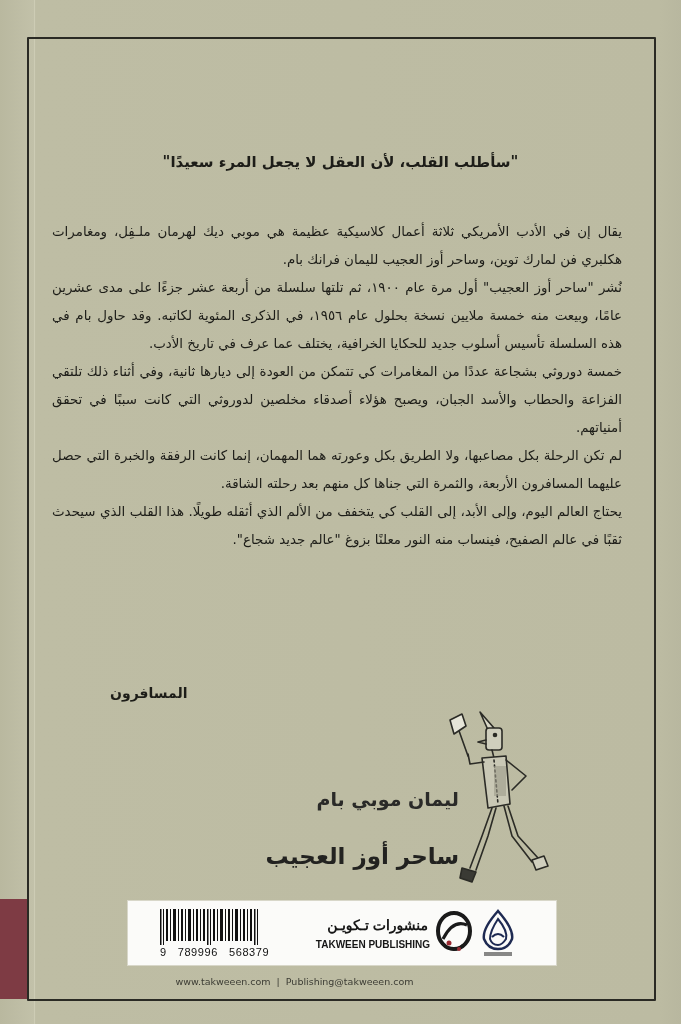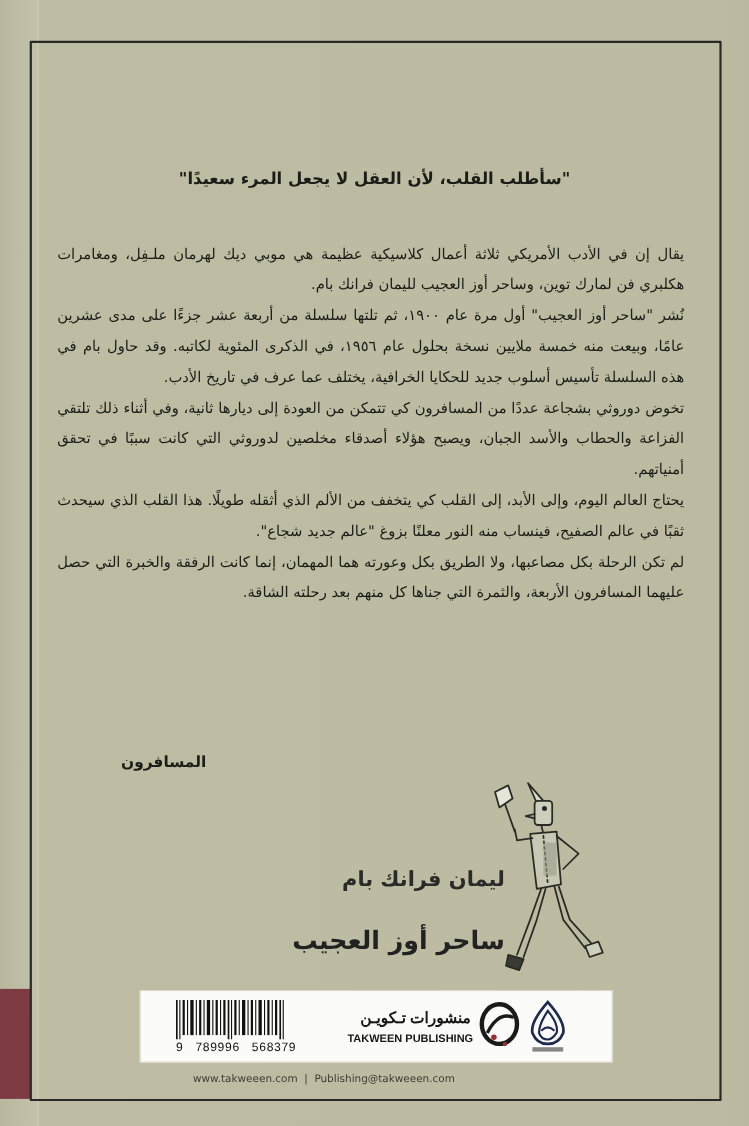--- a/index.html
+++ b/index.html
@@ -97,7 +97,7 @@
 <div class="body-text" style="left:52px;width:570px;">
   <p>يقال إن في الأدب الأمريكي ثلاثة أعمال كلاسيكية عظيمة هي موبي ديك لهرمان ملـفِل، ومغامرات هكلبري فن لمارك توين، وساحر أوز العجيب لليمان فرانك بام.</p>
   <p>نُشر "ساحر أوز العجيب" أول مرة عام ١٩٠٠، ثم تلتها سلسلة من أربعة عشر جزءًا على مدى عشرين عامًا، وبيعت منه خمسة ملايين نسخة بحلول عام ١٩٥٦، في الذكرى المئوية لكاتبه. وقد حاول بام في هذه السلسلة تأسيس أسلوب جديد للحكايا الخرافية، يختلف عما عرف في تاريخ الأدب.</p>
-  <p>تخوض دوروثي بشجاعة عددًا من المسافرون كي تتمكن من العودة إلى ديارها ثانية، وفي أثناء ذلك تلتقي الفزاعة والحطاب والأسد الجبان، ويصبح هؤلاء أصدقاء مخلصين لدوروثي التي كانت سببًا في تحقق أمنياتهم.</p>
+  <p>خمسة دوروثي بشجاعة عددًا من المغامرات كي تتمكن من العودة إلى ديارها ثانية، وفي أثناء ذلك تلتقي الفزاعة والحطاب والأسد الجبان، ويصبح هؤلاء أصدقاء مخلصين لدوروثي التي كانت سببًا في تحقق أمنياتهم.</p>
   <p>يحتاج العالم اليوم، وإلى الأبد، إلى القلب كي يتخفف من الألم الذي أثقله طويلًا. هذا القلب الذي سيحدث ثقبًا في عالم الصفيح، فينساب منه النور معلنًا بزوغ "عالم جديد شجاع".</p>
   <p>لم تكن الرحلة بكل مصاعبها، ولا الطريق بكل وعورته هما المهمان، إنما كانت الرفقة والخبرة التي حصل عليهما المسافرون الأربعة، والثمرة التي جناها كل منهم بعد رحلته الشاقة.</p>
 </div>

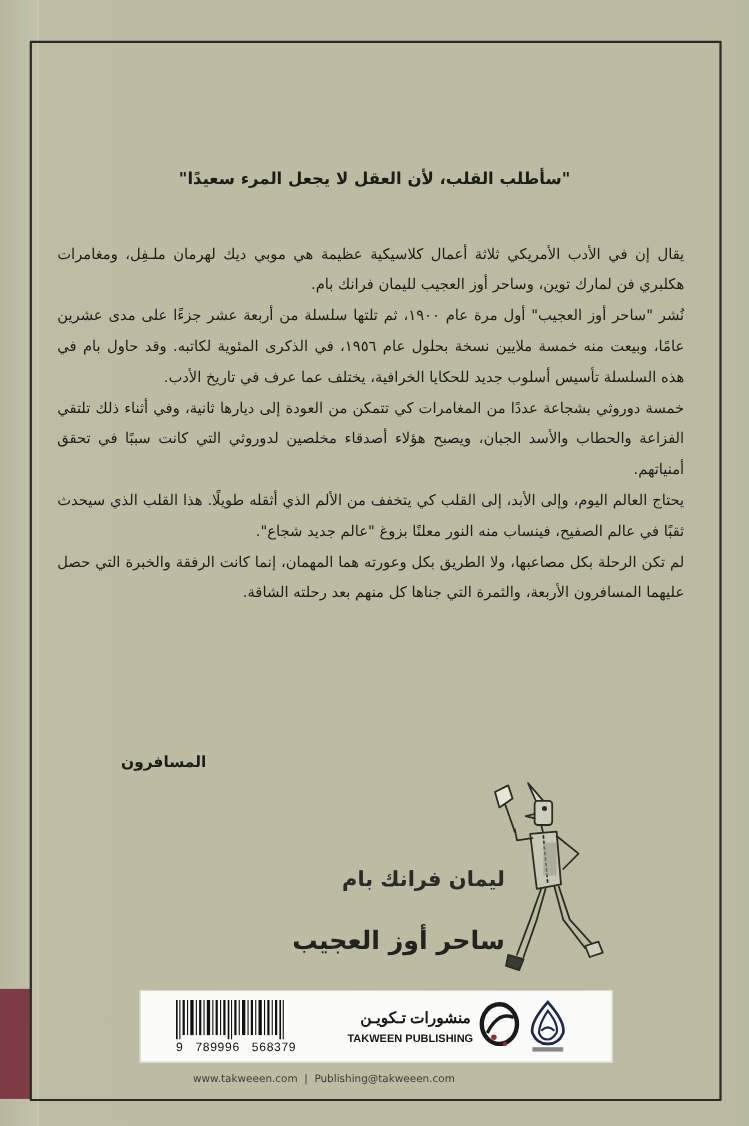--- a/index.html
+++ b/index.html
@@ -98,8 +98,8 @@
   <p>يقال إن في الأدب الأمريكي ثلاثة أعمال كلاسيكية عظيمة هي موبي ديك لهرمان ملـفِل، ومغامرات هكلبري فن لمارك توين، وساحر أوز العجيب لليمان فرانك بام.</p>
   <p>نُشر "ساحر أوز العجيب" أول مرة عام ١٩٠٠، ثم تلتها سلسلة من أربعة عشر جزءًا على مدى عشرين عامًا، وبيعت منه خمسة ملايين نسخة بحلول عام ١٩٥٦، في الذكرى المئوية لكاتبه. وقد حاول بام في هذه السلسلة تأسيس أسلوب جديد للحكايا الخرافية، يختلف عما عرف في تاريخ الأدب.</p>
   <p>خمسة دوروثي بشجاعة عددًا من المغامرات كي تتمكن من العودة إلى ديارها ثانية، وفي أثناء ذلك تلتقي الفزاعة والحطاب والأسد الجبان، ويصبح هؤلاء أصدقاء مخلصين لدوروثي التي كانت سببًا في تحقق أمنياتهم.</p>
+  <p>لم تكن الرحلة بكل مصاعبها، ولا الطريق بكل وعورته هما المهمان، إنما كانت الرفقة والخبرة التي حصل عليهما المسافرون الأربعة، والثمرة التي جناها كل منهم بعد رحلته الشاقة.</p>
   <p>يحتاج العالم اليوم، وإلى الأبد، إلى القلب كي يتخفف من الألم الذي أثقله طويلًا. هذا القلب الذي سيحدث ثقبًا في عالم الصفيح، فينساب منه النور معلنًا بزوغ "عالم جديد شجاع".</p>
-  <p>لم تكن الرحلة بكل مصاعبها، ولا الطريق بكل وعورته هما المهمان، إنما كانت الرفقة والخبرة التي حصل عليهما المسافرون الأربعة، والثمرة التي جناها كل منهم بعد رحلته الشاقة.</p>
 </div>
 
 <div class="translator">المسافرون</div>

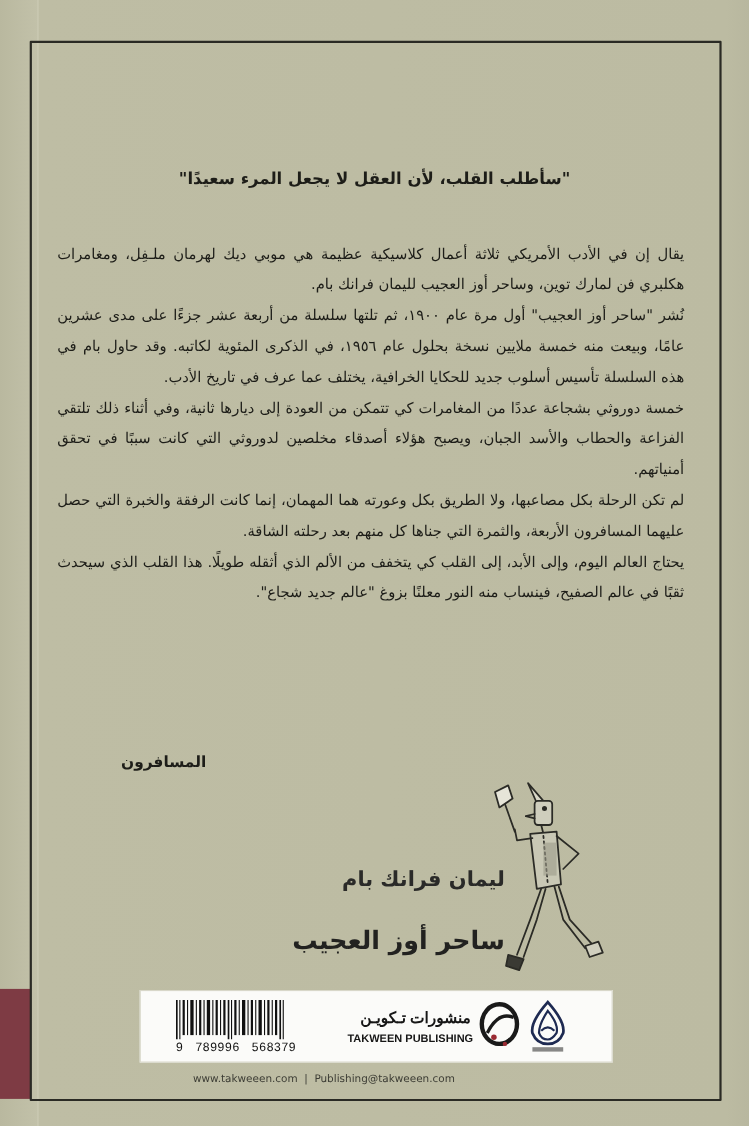--- a/index.html
+++ b/index.html
@@ -104,7 +104,7 @@
 
 <div class="translator">المسافرون</div>
 
-<div class="author">ليمان فرانك بام</div>
+<div class="author">ليمان موبي بام</div>
 <div class="title">ساحر أوز العجيب</div>
 
 <svg class="tinman" viewBox="0 0 110 180" fill="none" stroke="#2b2b26" stroke-width="1.6" stroke-linecap="round" stroke-linejoin="round">

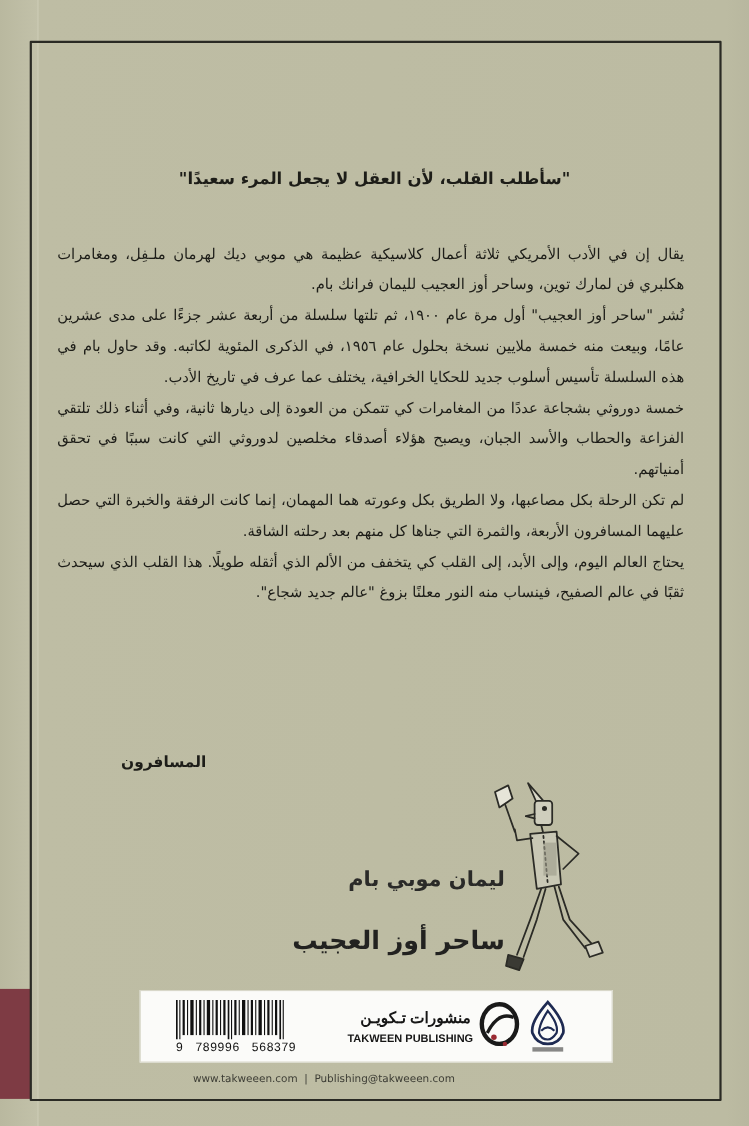--- a/index.html
+++ b/index.html
@@ -70,7 +70,7 @@
     .pub-ar {
       position: absolute; left: 190px; top: 16px; width: 110px; text-align: right;
       direction: rtl;
-      font-family: Liberation Serif, serif; font-weight: bold; font-size: 14px; color: #161616;
+      font-family: Liberation Sans, sans-serif; font-weight: bold; font-size: 14px; color: #161616;
     }
     .pub-en {
       position: absolute; left: 185px; top: 38px; width: 120px; text-align: center;

